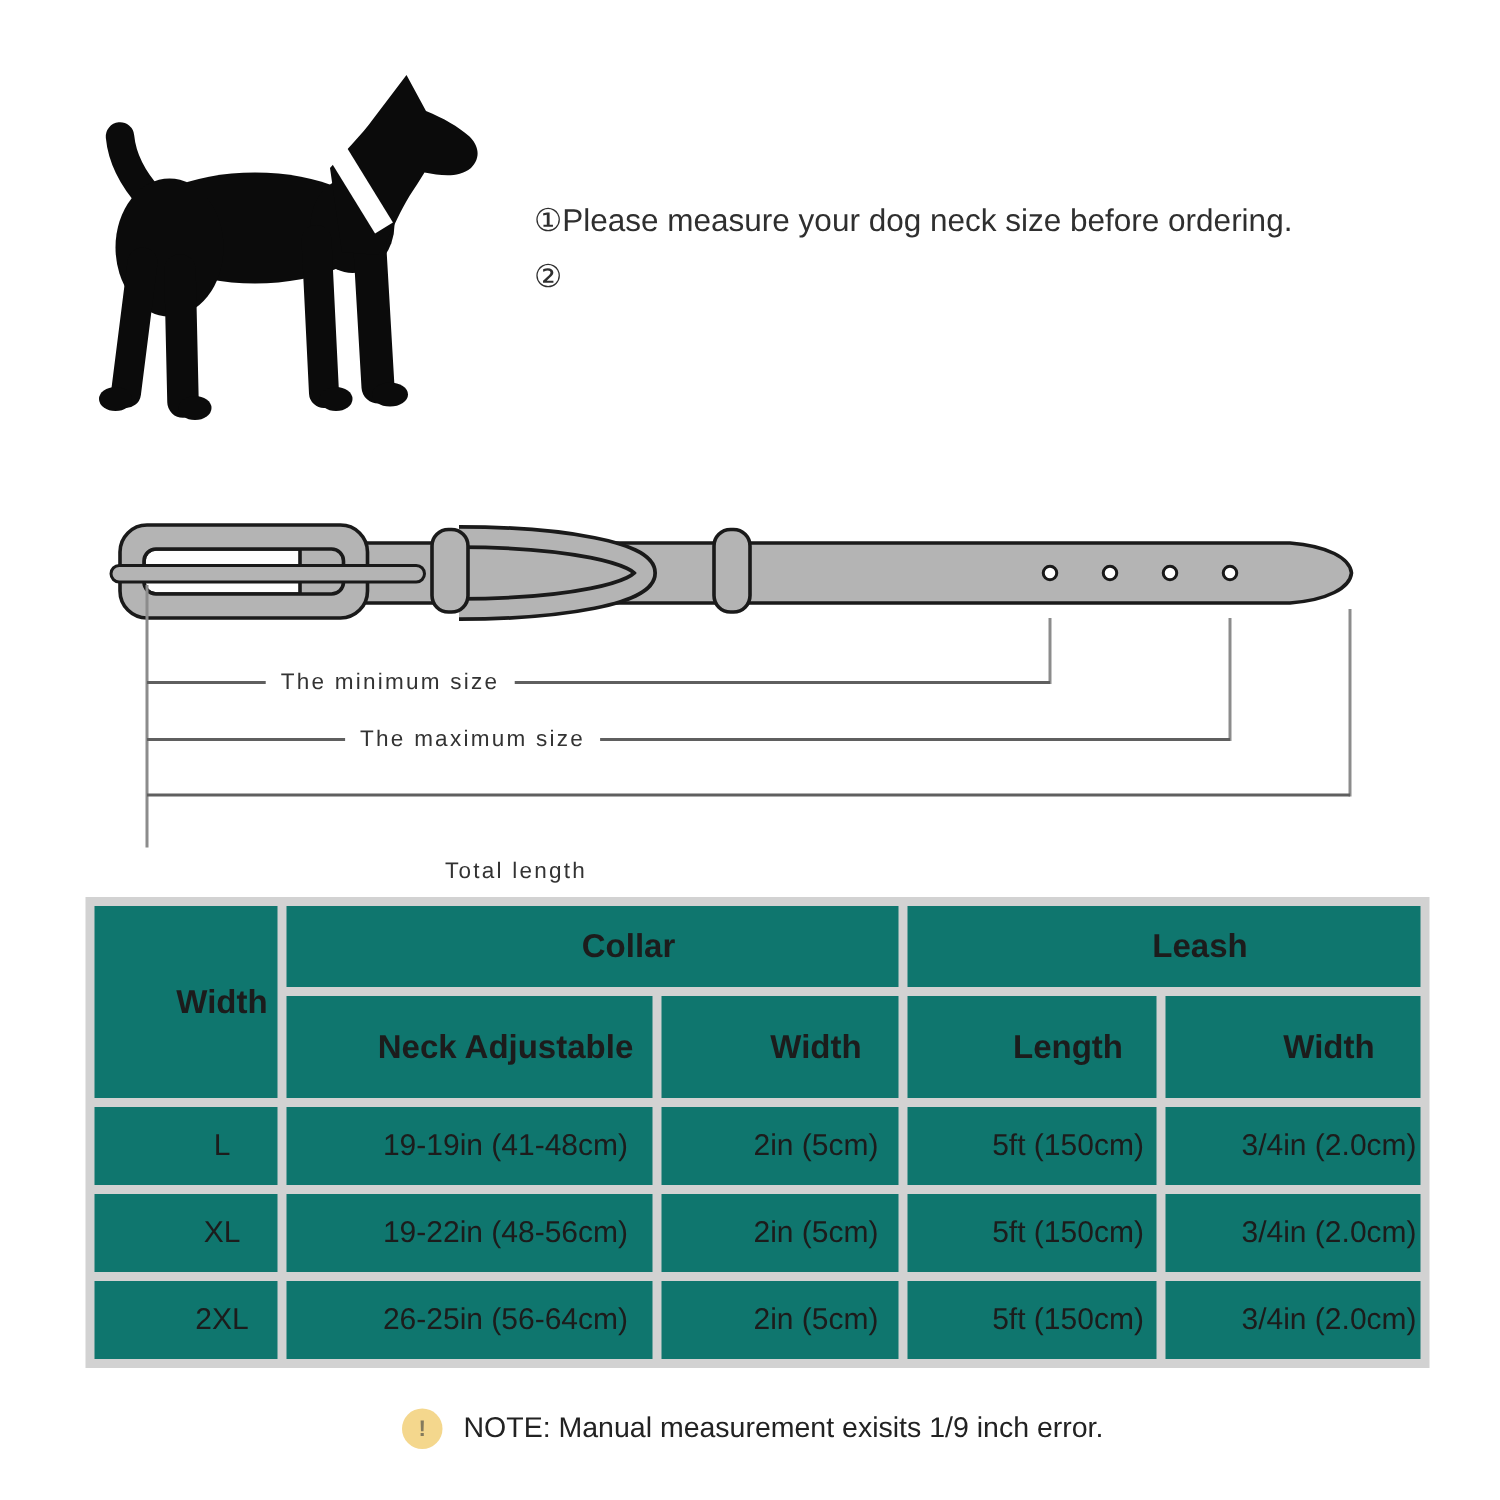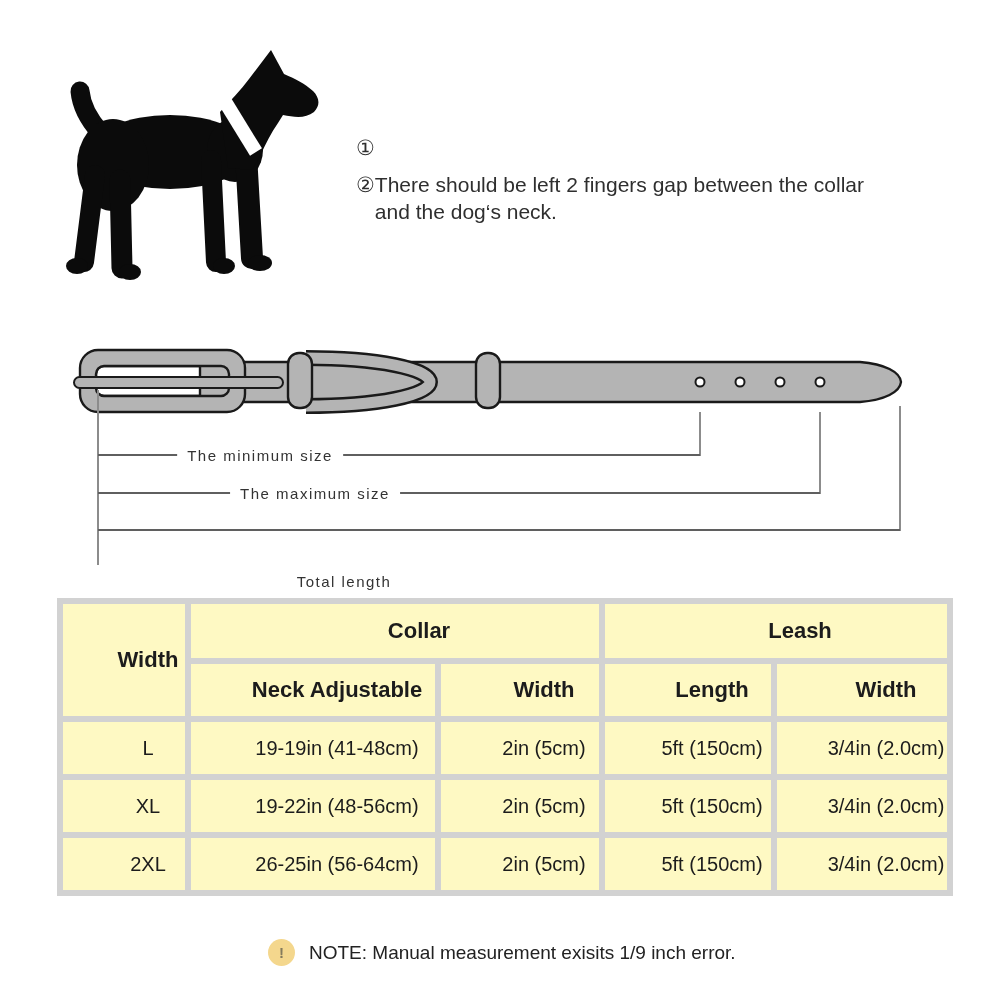--- a/index.html
+++ b/index.html
@@ -102,6 +102,7 @@
 <div class="abs instructions">
   <div class="instr-item">
     <span class="marker">①</span>
+    <span class="txt">Please measure your dog neck size before ordering.</span>
   </div>
   <div class="instr-item">
     <span class="marker">②</span>

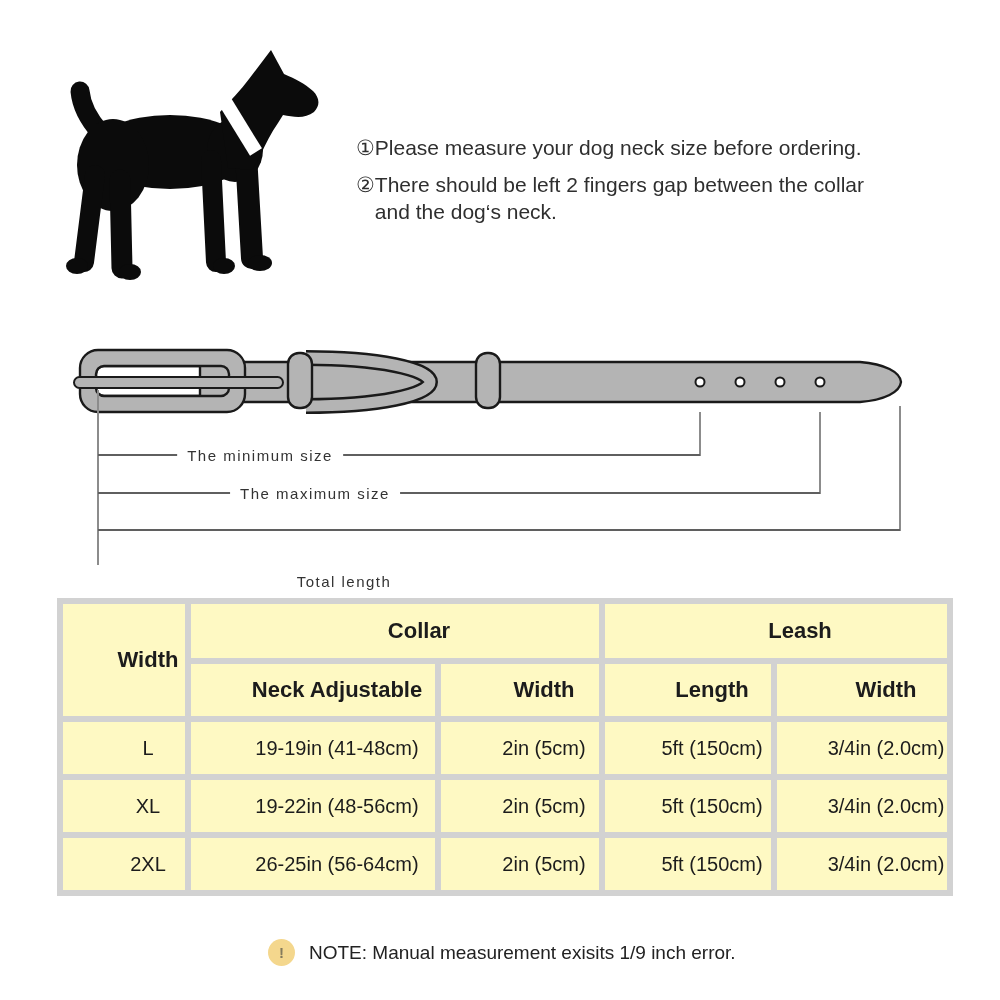--- a/index.html
+++ b/index.html
@@ -106,7 +106,6 @@
   </div>
   <div class="instr-item">
     <span class="marker">②</span>
-    <span class="txt">There should be left 2 fingers gap between the collar and the dog‘s neck.</span>
   </div>
 </div>
 

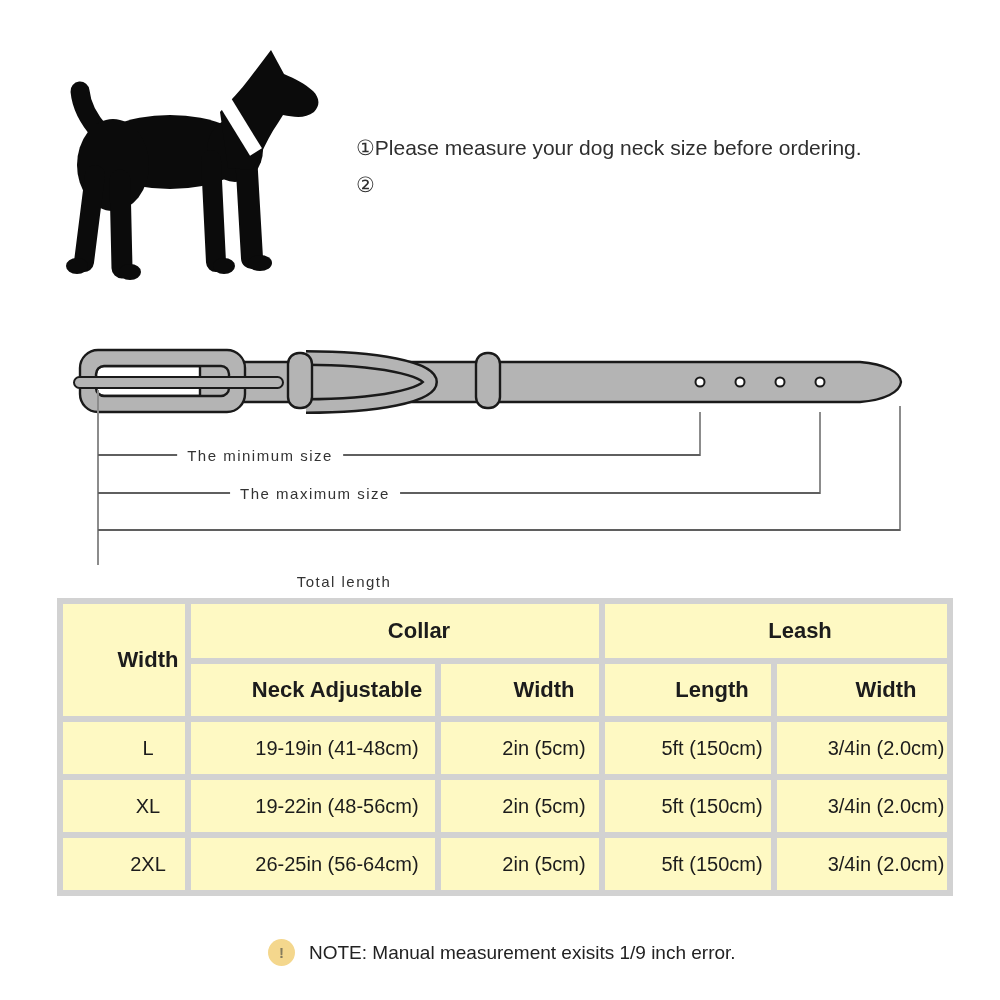--- a/index.html
+++ b/index.html
@@ -41,7 +41,7 @@
     table-layout: fixed;
   }
   table.size-table td {
-    background: #fef9c3;
+    background: #0f766e;
     text-align: center;
     vertical-align: middle;
     font-size: 20px;

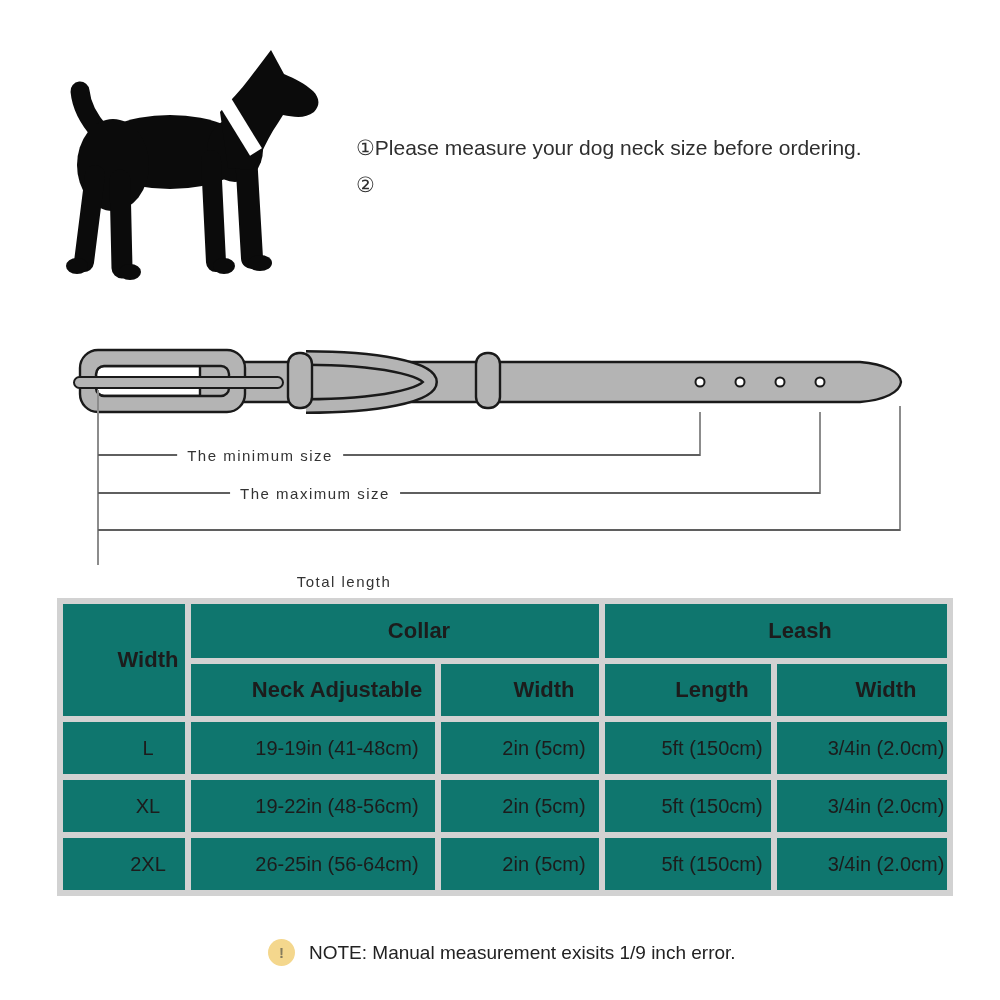--- a/index.html
+++ b/index.html
@@ -50,7 +50,7 @@
   }
   table.size-table .hdr { font-weight: 700; font-size: 22px; }
   tr.hrow1 td { height: 54px; }
-  tr.hrow2 td { height: 52px; }
+  tr.hrow2 td { height: 68px; }
   tr.drow td { height: 52px; }
 
   

